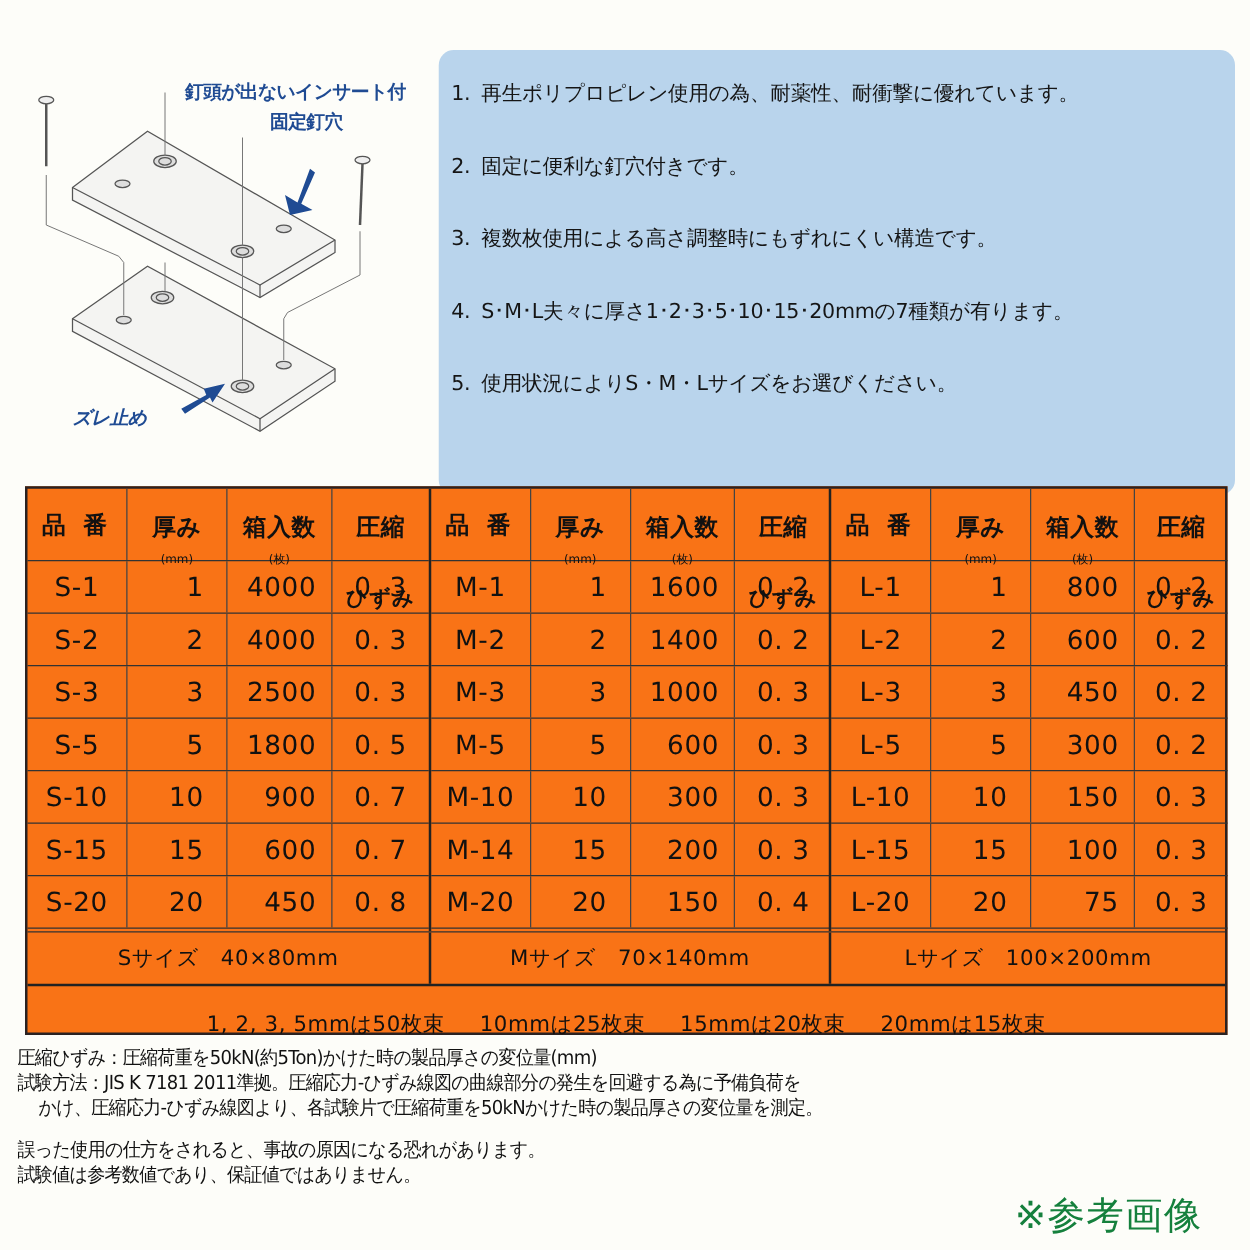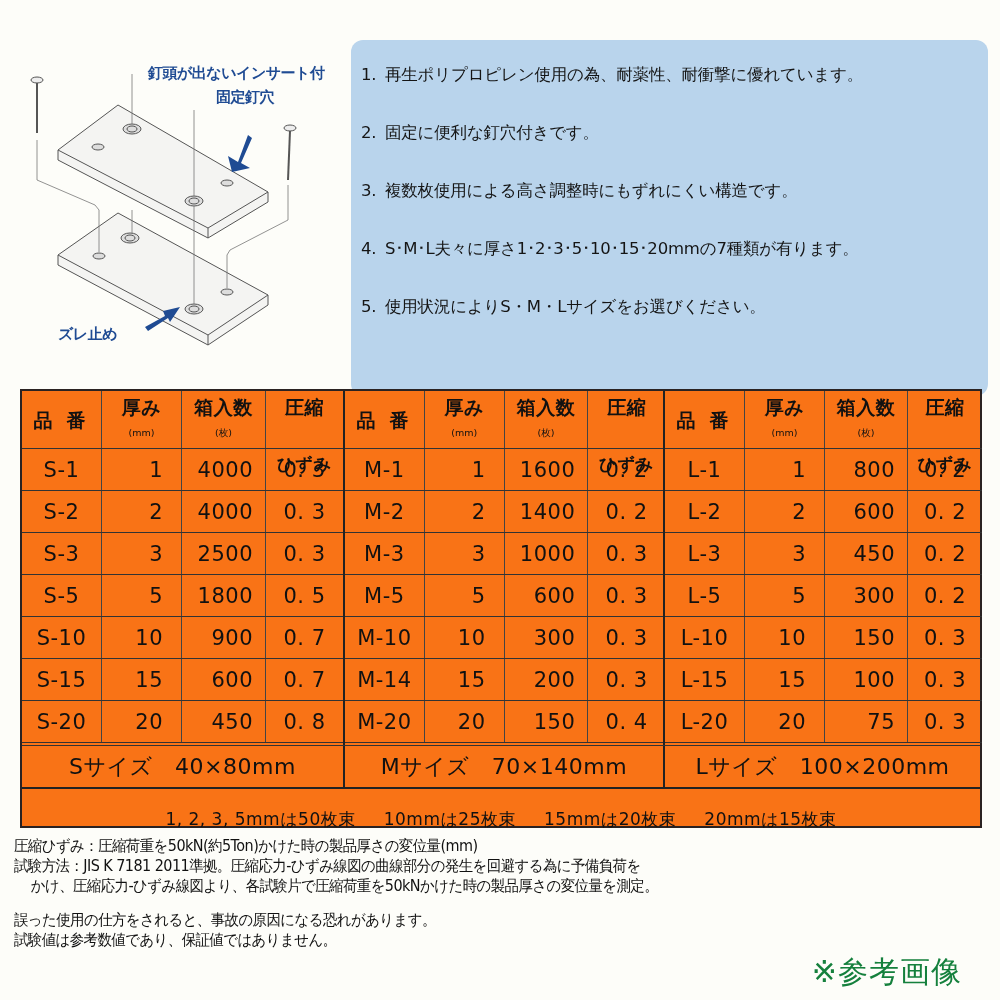--- a/index.html
+++ b/index.html
@@ -18,7 +18,7 @@
     }
     .callout.c1 { left:148px; top:64px; }
     .callout.c2 { left:216px; top:88px; }
-    .callout.c3 { left:58px; top:325px; }
+    .callout.c3 { left:58px; top:325px;font-style:italic; }
 
     
     .features {

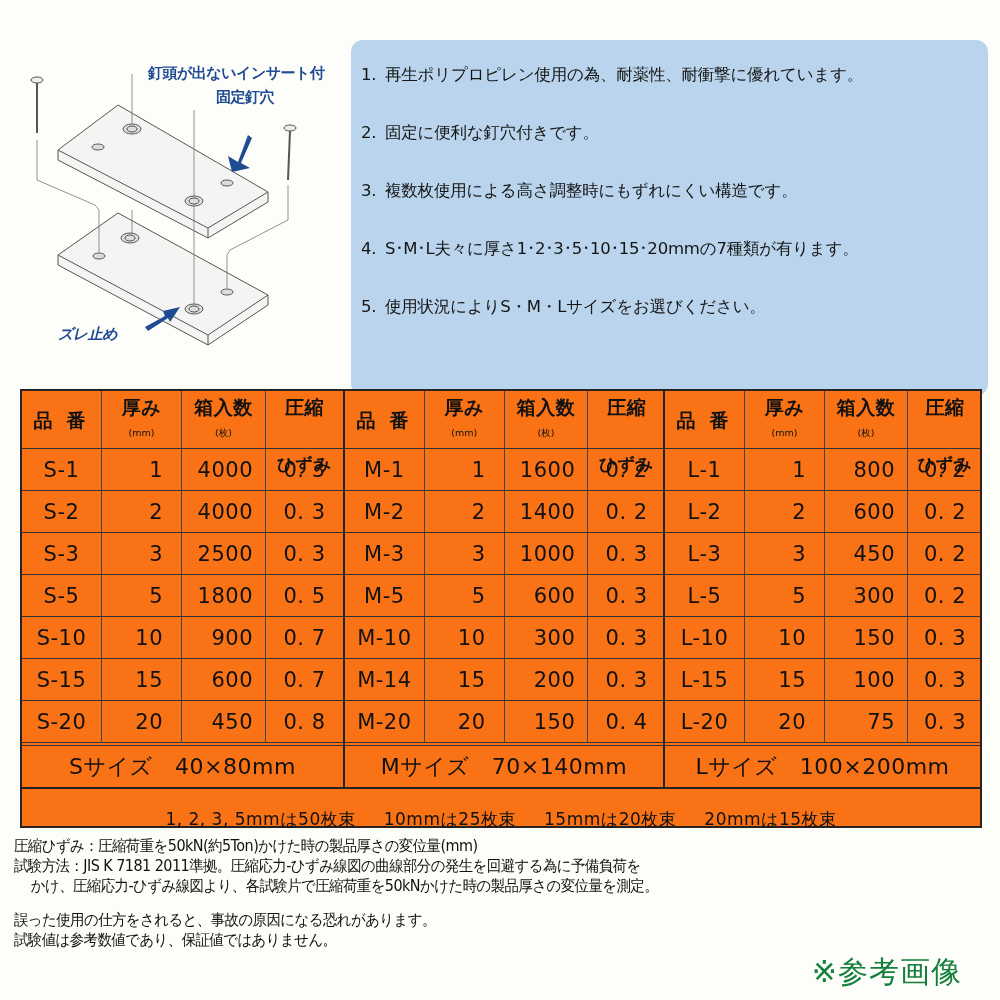--- a/index.html
+++ b/index.html
@@ -62,7 +62,7 @@
     .group.g2 .c-qty  { width:83px; }
     .group.g2 .c-cmp  { width:74px; }
     .head .cell {
-      flex-direction:column; justify-content:flex-start; padding-top:6px;
+      flex-direction:column; justify-content:flex-start; padding-top:21px;
       font-weight:bold; font-size:19px; line-height:20px; padding-right:0;
     }
     .head .cell.c-code { justify-content:center; padding-top:0; letter-spacing:14px; padding-left:10px; }

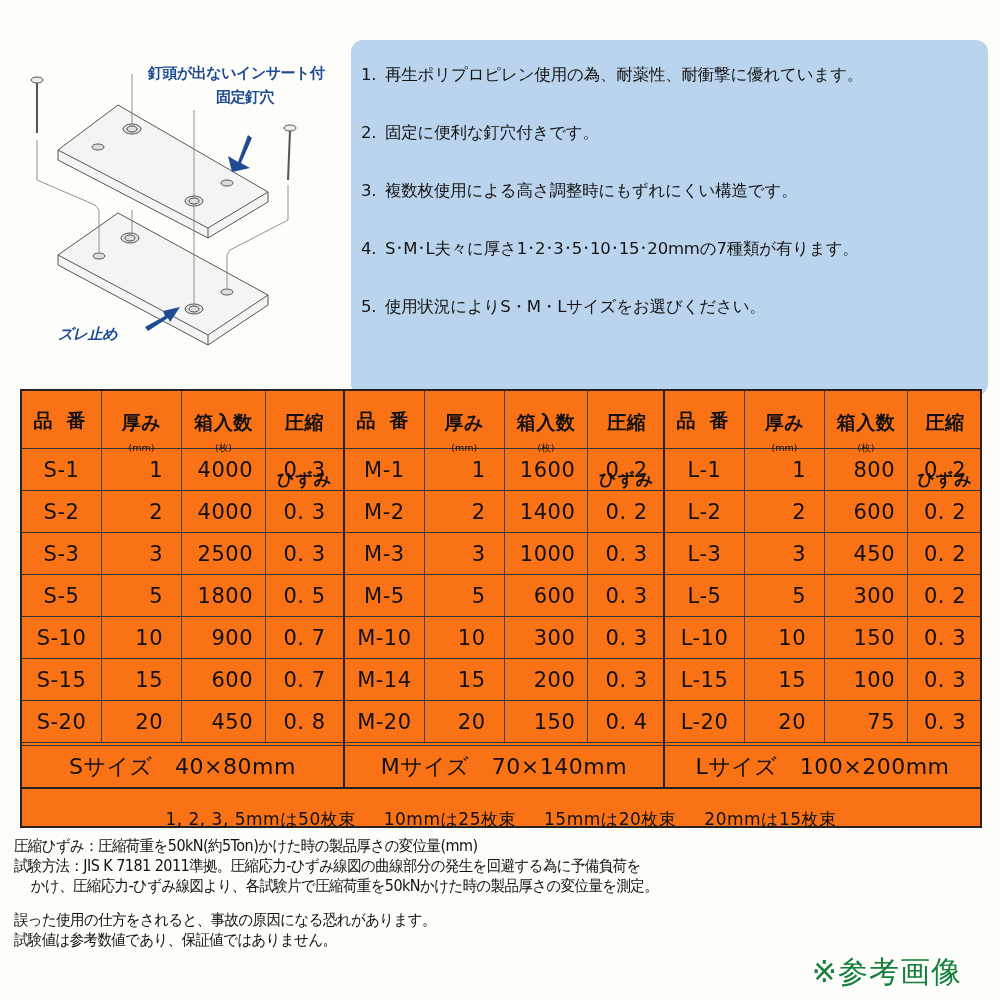--- a/index.html
+++ b/index.html
@@ -73,7 +73,7 @@
       display:flex; border-top:1px solid #333; border-bottom:2px solid #222; box-sizing:border-box;
     }
     .size-cell {
-      display:flex; align-items:center; justify-content:center; font-size:22px;
+      display:flex; align-items:center; justify-content:center; font-size:17px;
       box-sizing:border-box; letter-spacing:0.5px;
     }
     .size-cell.s0 { width:321px; }

